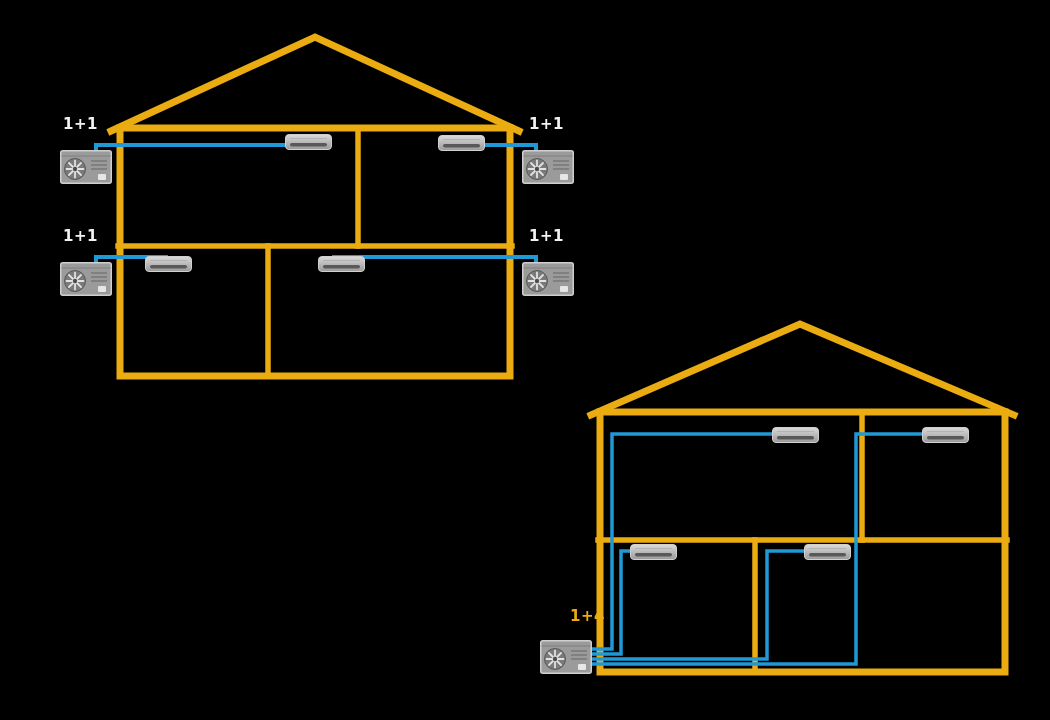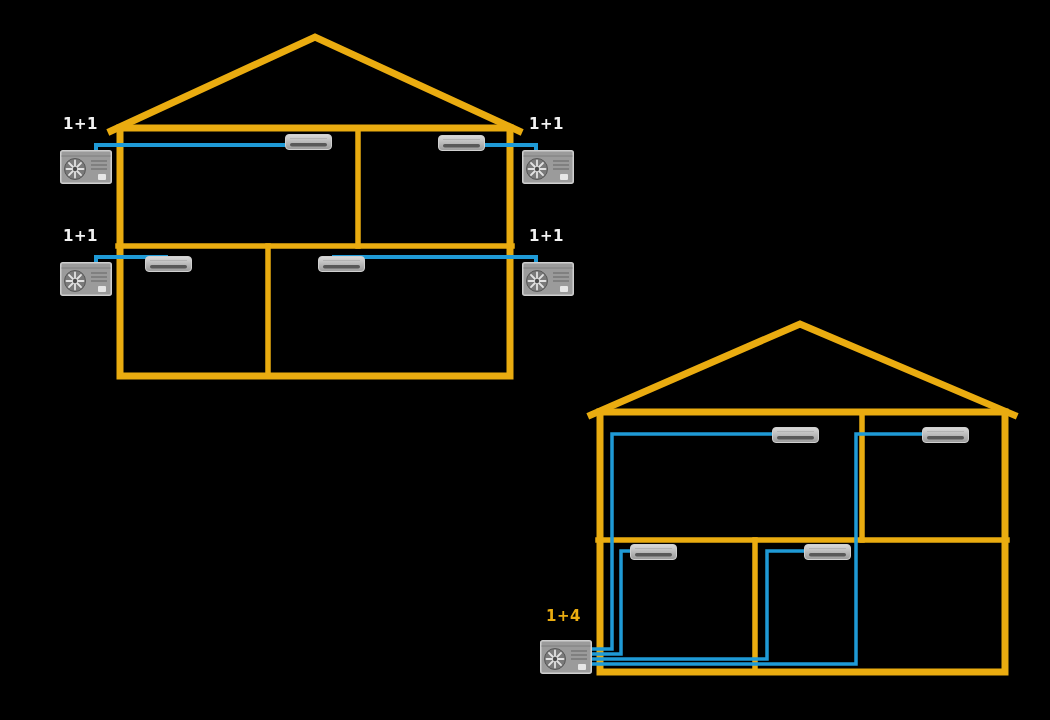--- a/index.html
+++ b/index.html
@@ -47,6 +47,7 @@
   }
   .label.multi {
     color: var(--label-multi-split, #EAAC10);
+    margin-left: 24px;
   }
 </style>
 </head>

